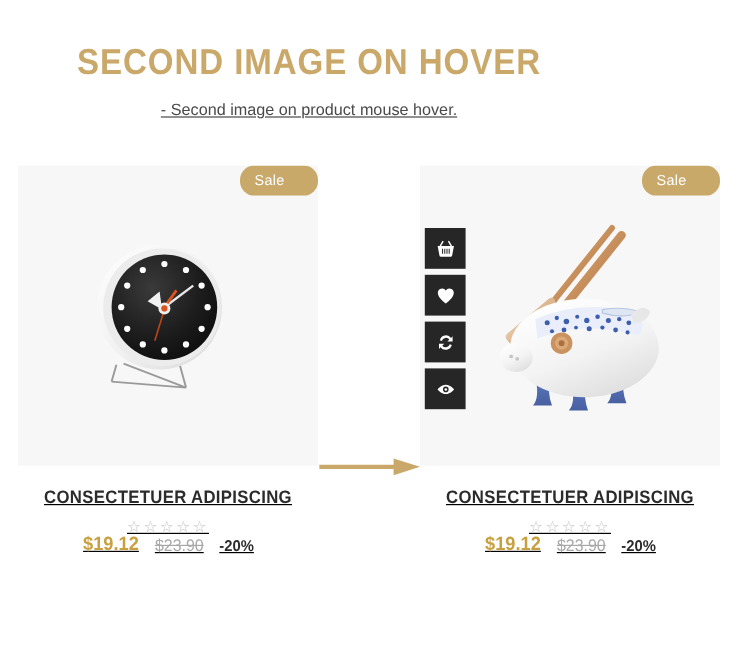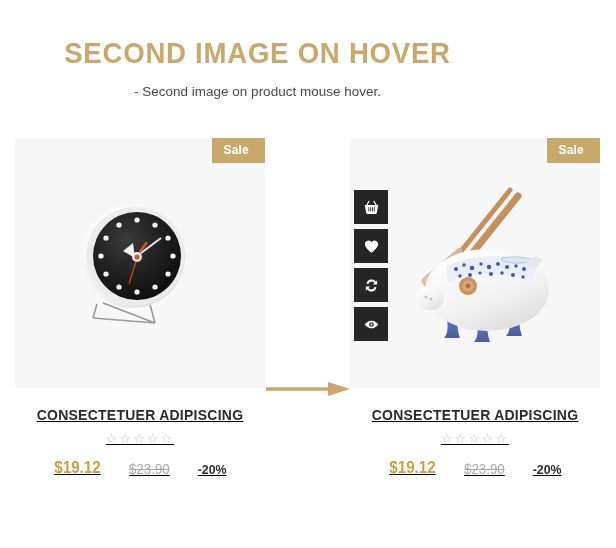--- a/index.html
+++ b/index.html
@@ -34,6 +34,7 @@
     font-size: 13.5px;
     color: #4a4a4a;
     font-weight: 400;
+    text-decoration: underline;
   }
 
   

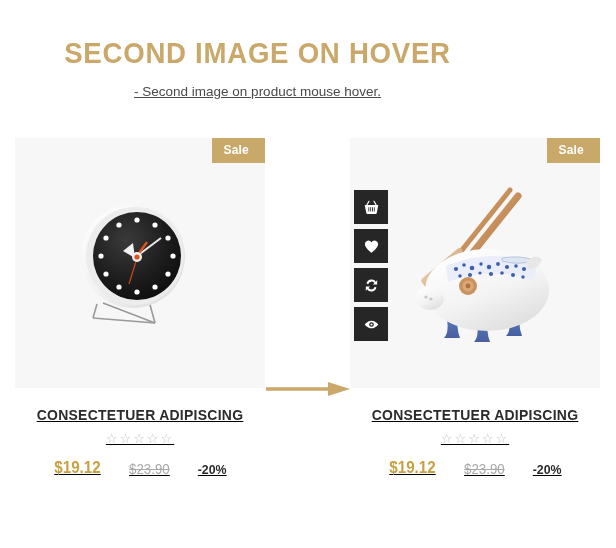--- a/index.html
+++ b/index.html
@@ -66,11 +66,12 @@
     background: #c9a96a;
     color: #ffffff;
     font-size: 12px;
-    font-weight: 700;
-    padding: 6px 16px 7px 12px;
+    font-weight: 400;
+    padding: 6px 28px 7px 12px;
     line-height: 1;
     z-index: 6;
     letter-spacing: .2px;
+    border-radius: 12px;
   }
 
   

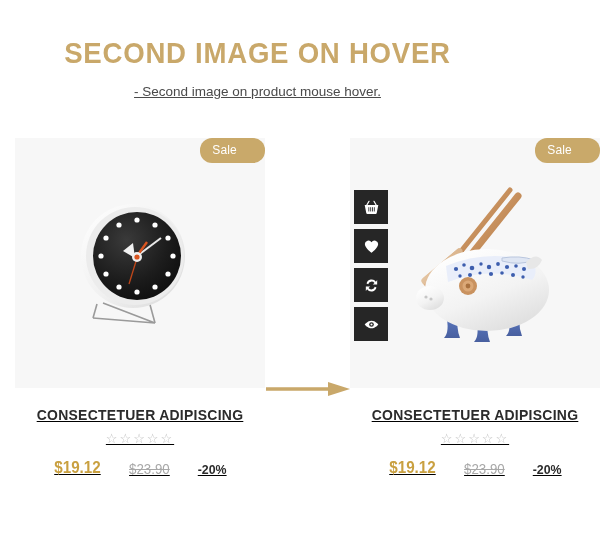--- a/index.html
+++ b/index.html
@@ -114,11 +114,10 @@
     line-height: 1;
   }
   .prices {
-    margin-top: 14px;
     display: flex;
-    align-items: flex-end;
+    align-items: center;
     justify-content: center;
-    gap: 26px;
+    gap: 11px;
   }
   .price-new {
     font-family: "Liberation Sans Narrow", "Liberation Sans", sans-serif;

